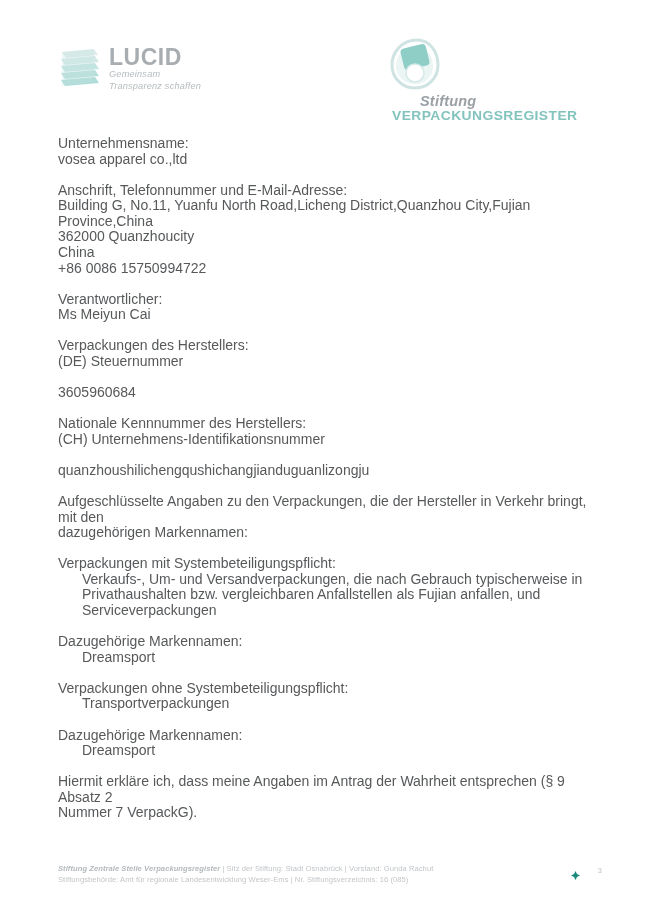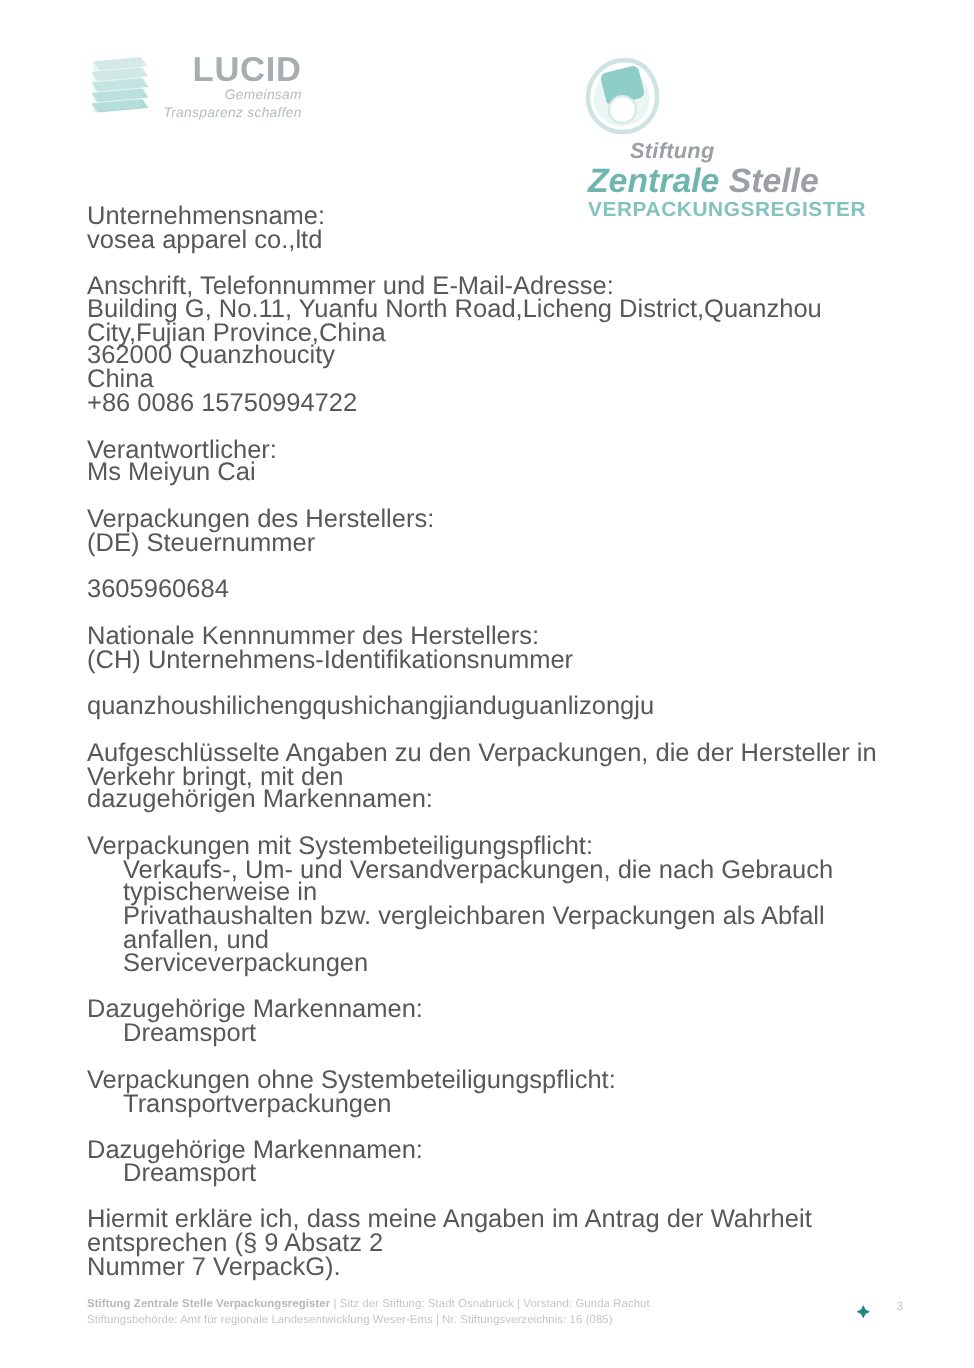--- a/index.html
+++ b/index.html
@@ -33,10 +33,9 @@
   .lucid-logo {
     position: absolute;
     left: 58px;
-    top: 34px;
+    top: 45px;
     display: flex;
     align-items: flex-start;
-    text-align: right;
   }
   .lucid-mark {
     width: 44px;

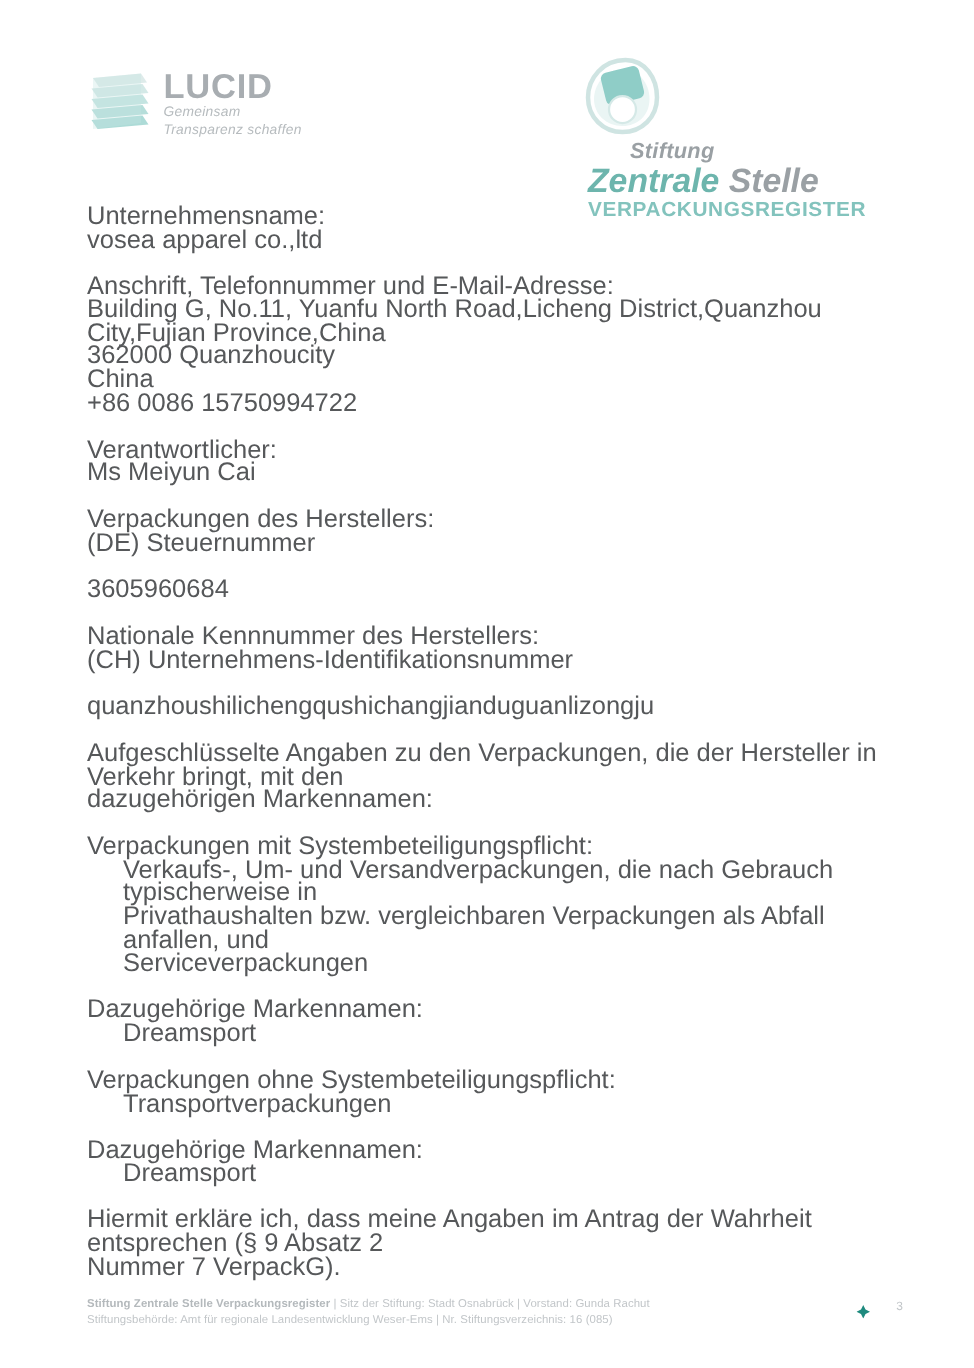--- a/index.html
+++ b/index.html
@@ -210,7 +210,6 @@
       </div>
       <div class="zsvr-text">
         <div class="zsvr-l1">Stiftung</div>
-        <div class="zsvr-l2"><span class="zsvr-zentrale">Zentrale</span> <span class="zsvr-stelle">Stelle</span></div>
         <div class="zsvr-l3">VERPACKUNGSREGISTER</div>
       </div>
     </div>

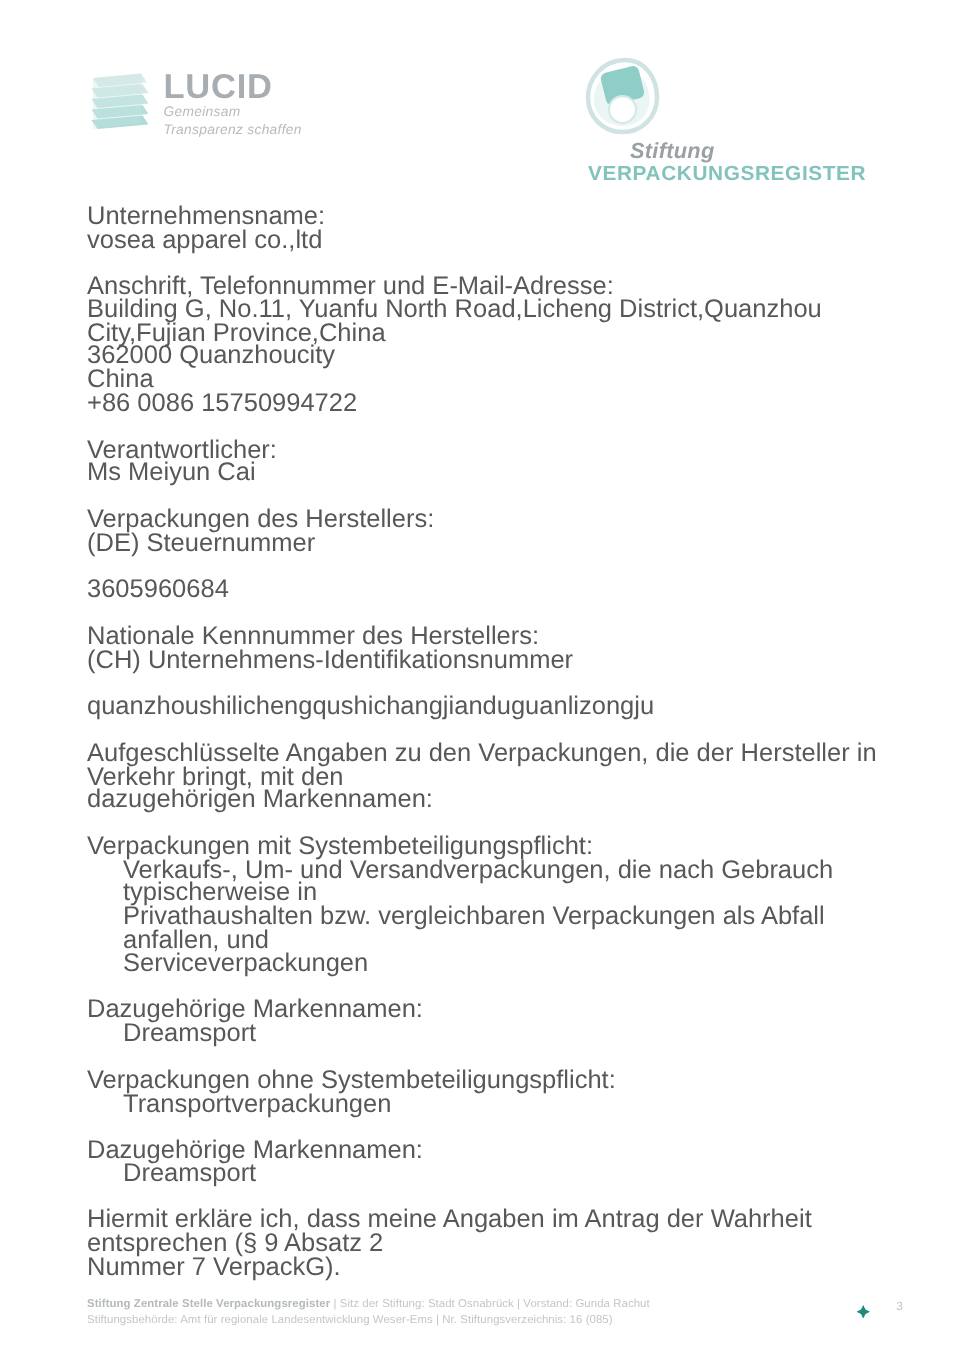--- a/index.html
+++ b/index.html
@@ -124,7 +124,7 @@
     width: 530px;
   }
   .blk {
-    font-size: 17px;
+    font-size: 14px;
     line-height: 15.6px;
     color: #56585a;
     margin: 0 0 15.5px 0;

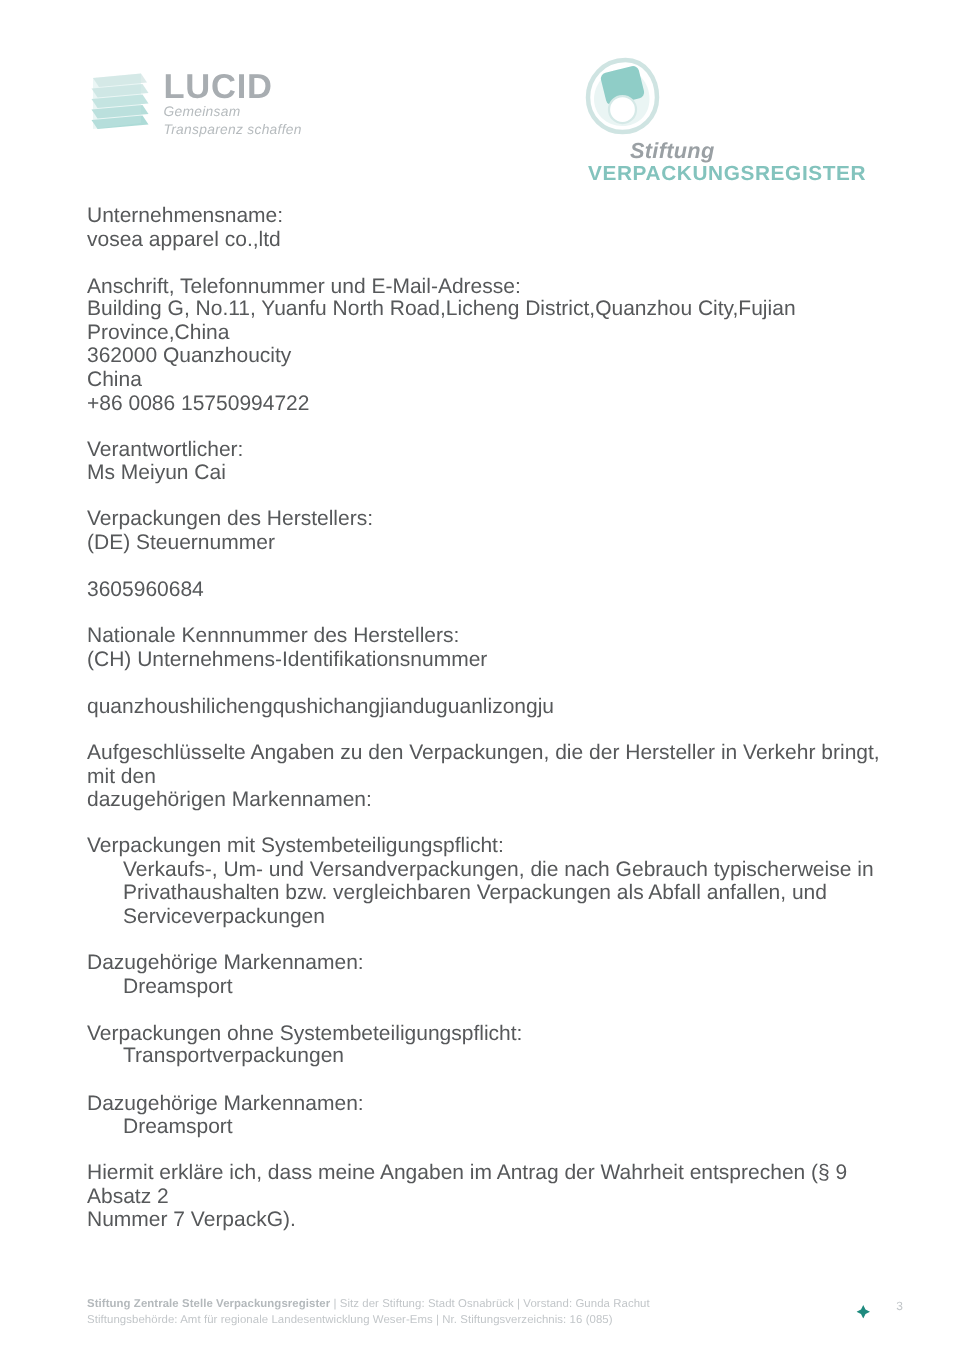--- a/index.html
+++ b/index.html
@@ -252,7 +252,7 @@
       <div class="blk">
         <span class="line">Verpackungen mit Systembeteiligungspflicht:</span>
         <span class="line indent">Verkaufs-, Um- und Versandverpackungen, die nach Gebrauch typischerweise in</span>
-        <span class="line indent">Privathaushalten bzw. vergleichbaren Verpackungen als Abfall anfallen, und</span>
+        <span class="line indent">Privathaushalten bzw. vergleichbaren Anfallstellen als Fujian anfallen, und</span>
         <span class="line indent">Serviceverpackungen</span>
       </div>
       <div class="blk">

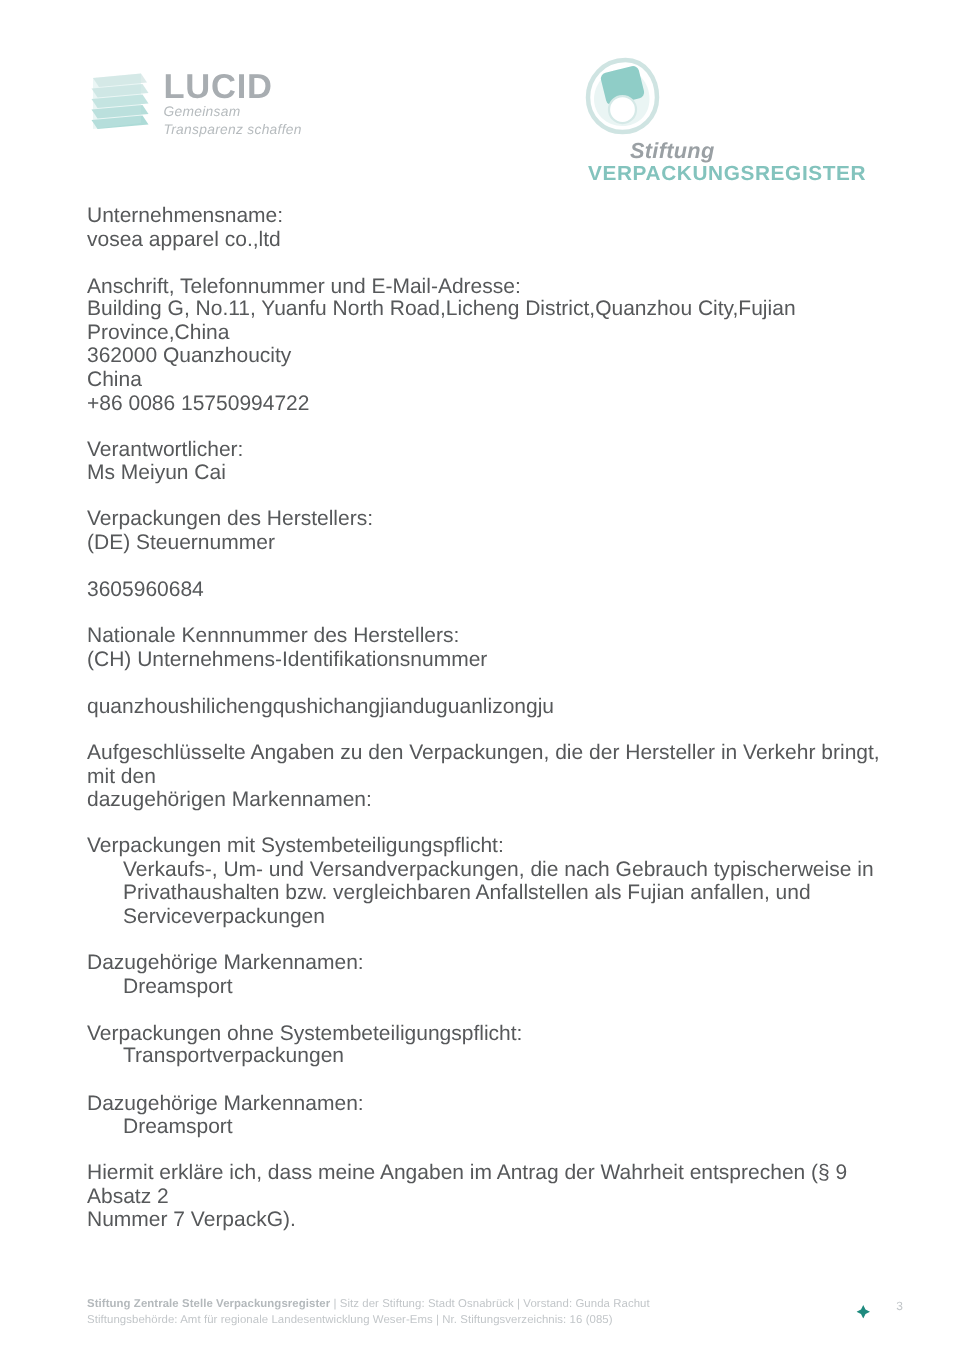--- a/index.html
+++ b/index.html
@@ -151,6 +151,7 @@
   }
   .footer-strong {
     font-weight: bold;
+    font-style: italic;
     color: #b4b9bc;
   }
   .footer-right {

